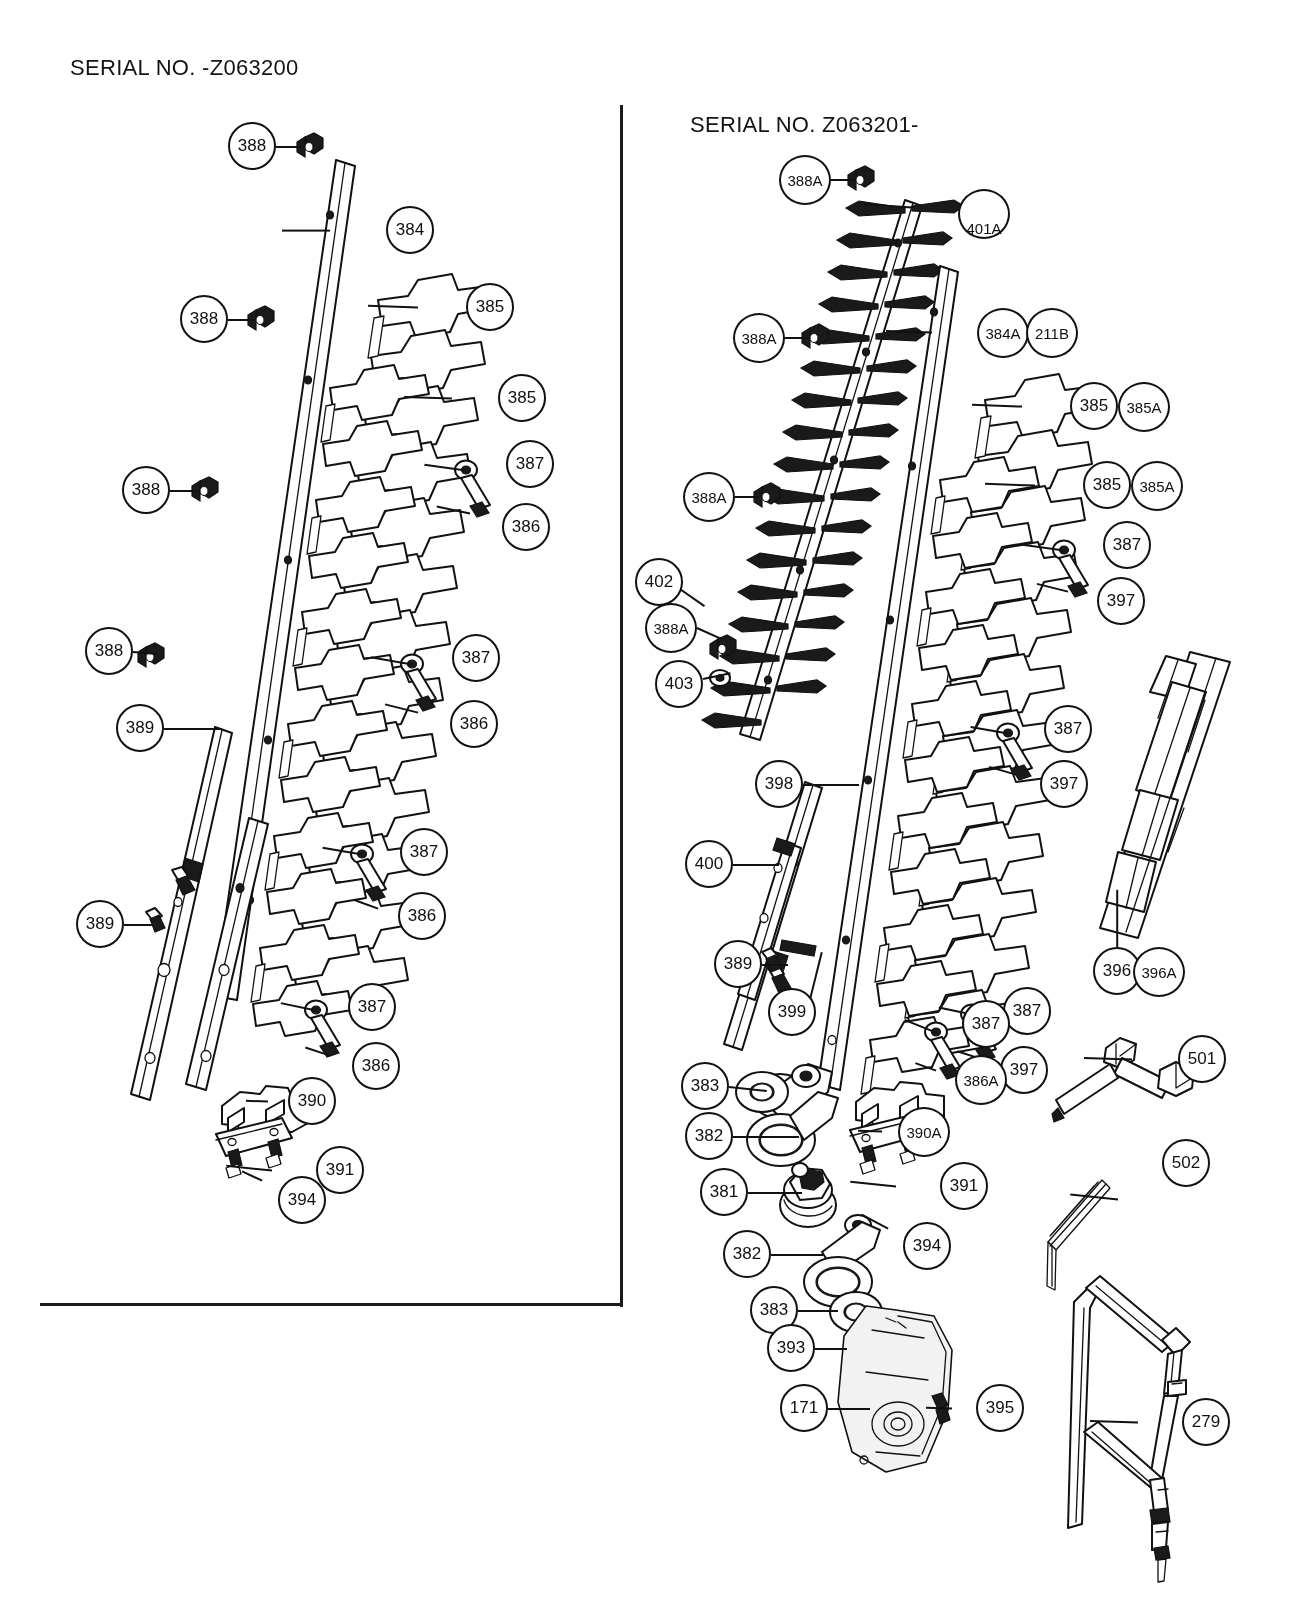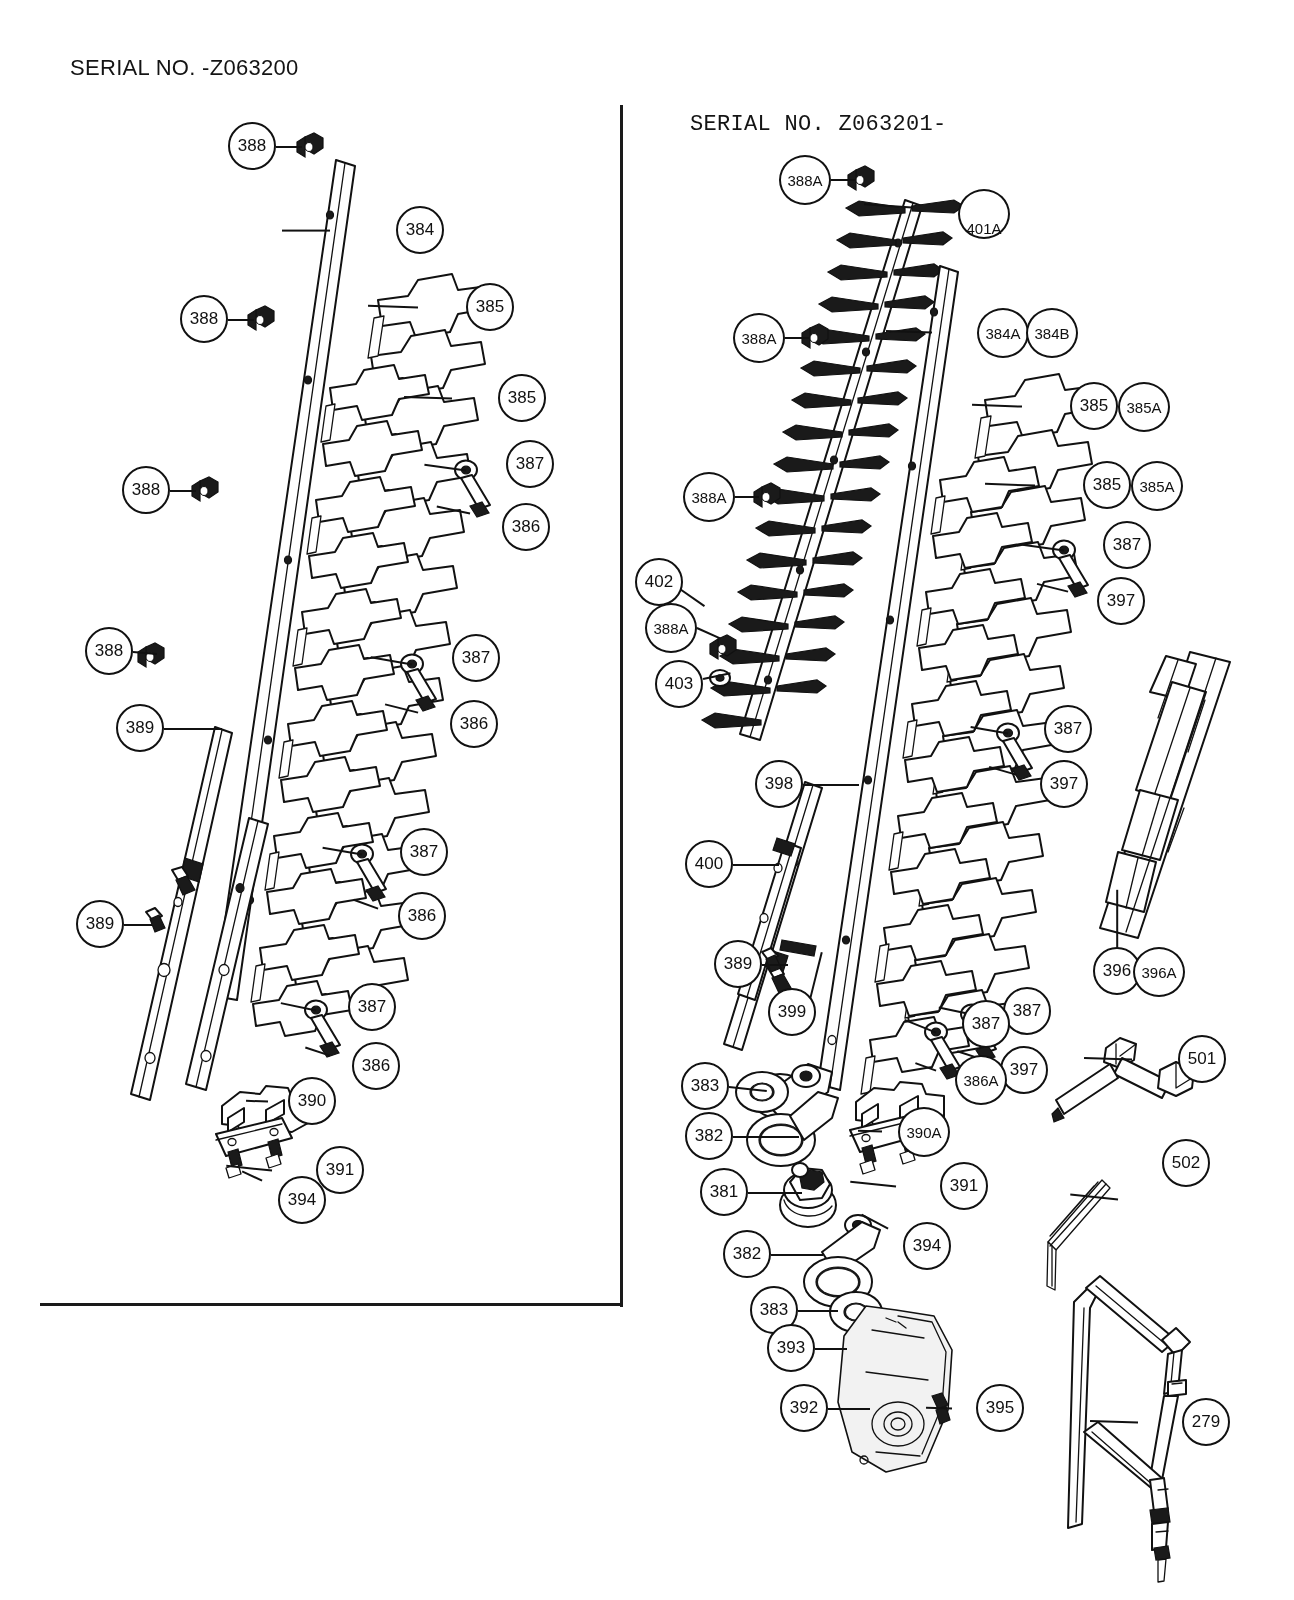--- a/index.html
+++ b/index.html
@@ -496,7 +496,7 @@
   <div class="panel-border" style="left:40px;top:1303px;width:583px;height:3px;"></div>
 
   <div class="hdr" style="left:70px;top:55px;">SERIAL NO. -Z063200</div>
-  <div class="hdr" style="left:690px;top:112px;font-family:Liberation Mono, monospace;">SERIAL NO. Z063201-</div>
+  <div class="hdr" style="left:690px;top:112px;">SERIAL NO. Z063201-</div>
 
   <div id="callout-layer">
       <div class="lead" style="left: 276px; top: 146px; width: 26px; transform: rotate(0deg);"></div>

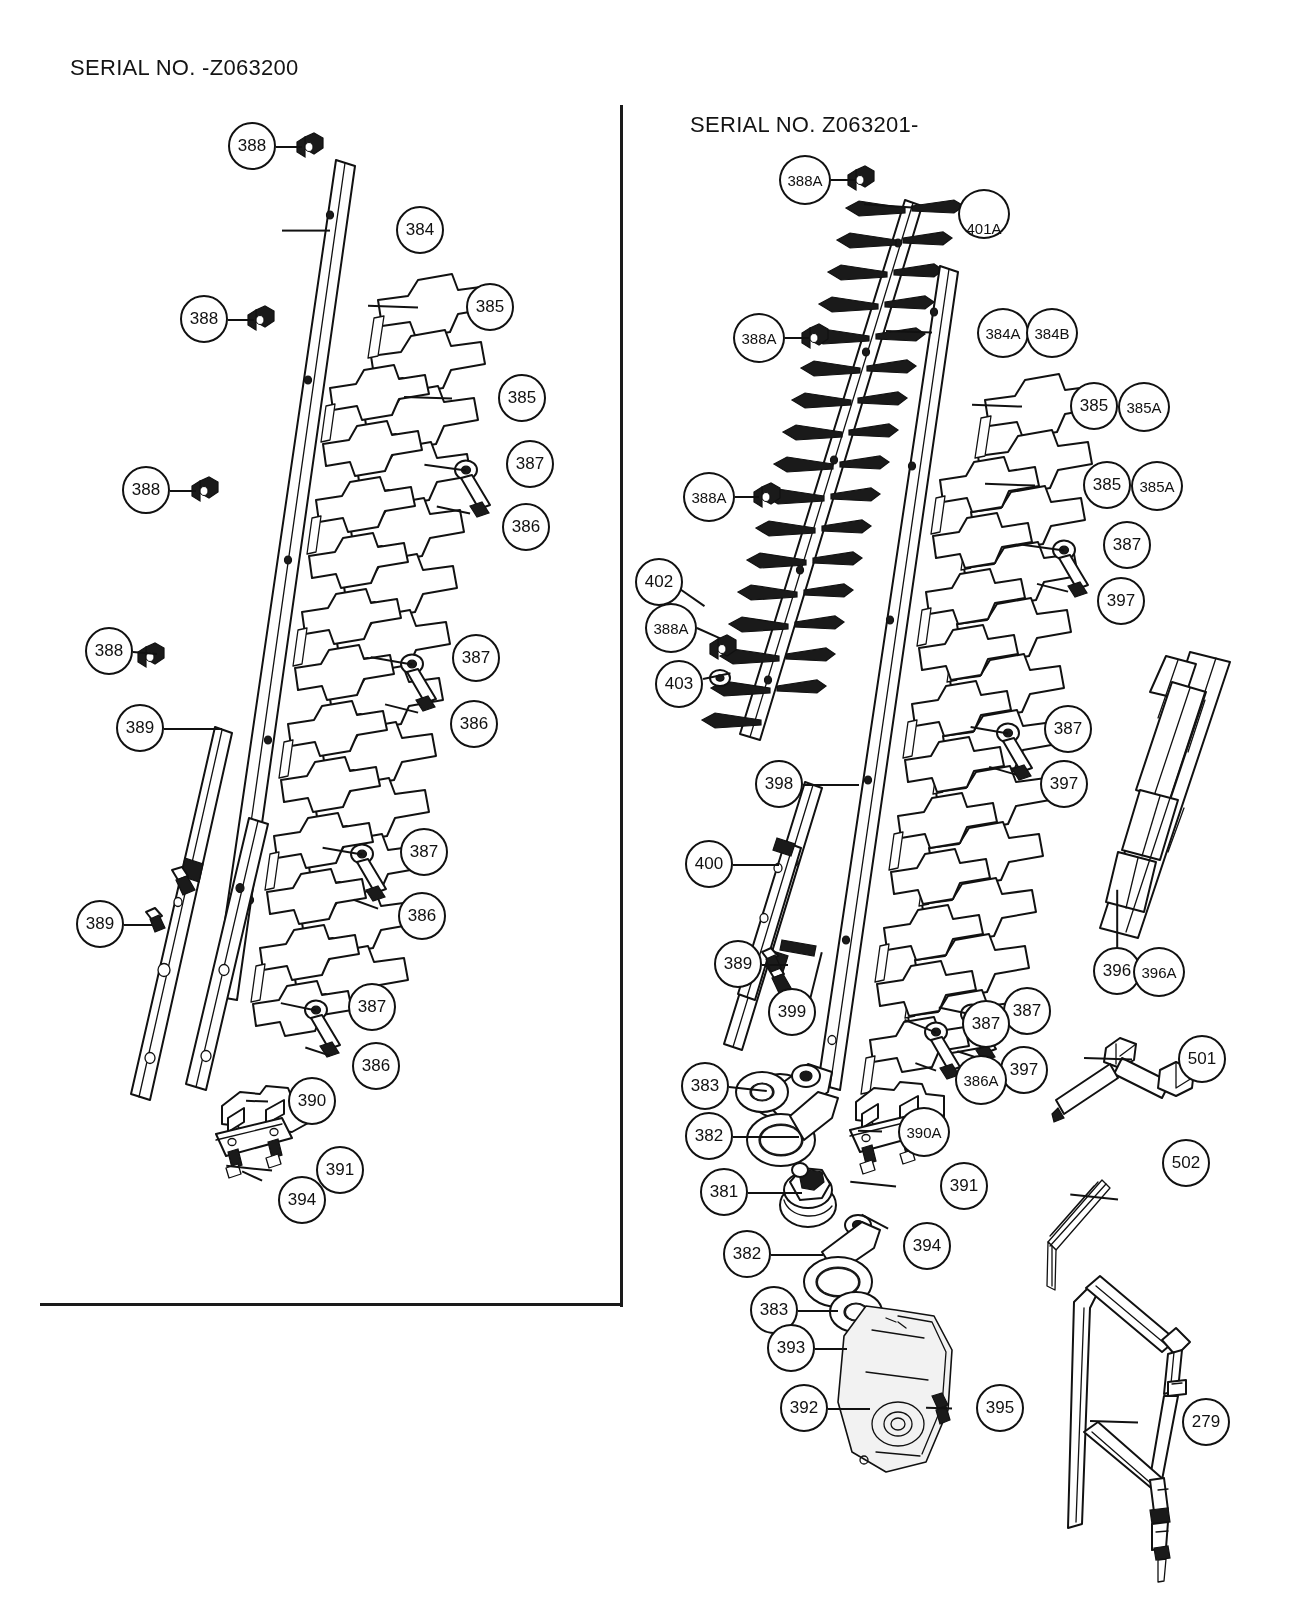--- a/index.html
+++ b/index.html
@@ -504,7 +504,7 @@
         <span>388</span>
       </div>
       <div class="lead" style="left: 330px; top: 230px; width: 48px; transform: rotate(180deg);"></div>
-      <div class="balloon" style="left: 396px; top: 206px;">
+      <div class="balloon" style="left: 386px; top: 206px;">
         <span>384</span>
       </div>
       <div class="lead" style="left: 418px; top: 307px; width: 50px; transform: rotate(182deg);"></div>

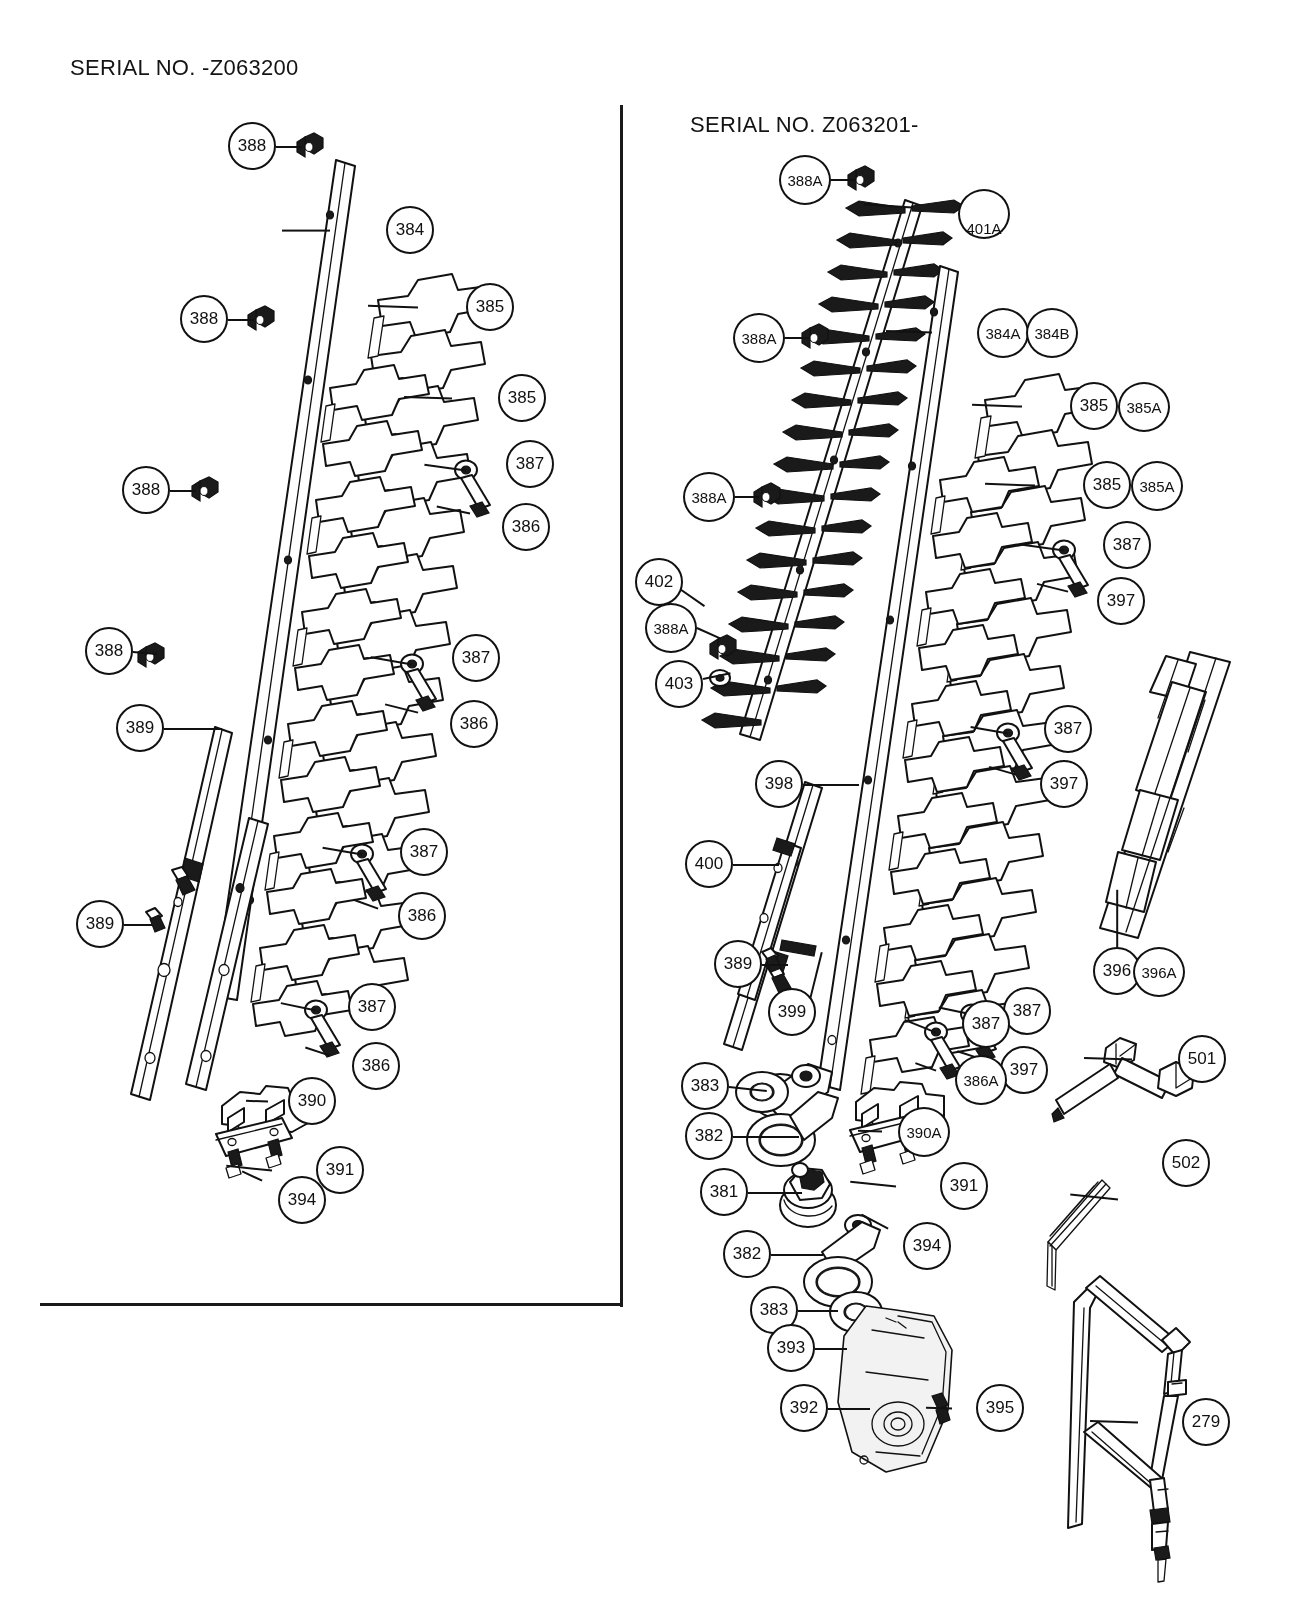--- a/index.html
+++ b/index.html
@@ -596,7 +596,7 @@
         <span>384A</span>
       </div>
       <div class="balloon wide" style="left: 1026px; top: 308px;">
-        <span>384B</span>
+        <span>211B</span>
       </div>
       <div class="lead" style="left: 1022px; top: 406px; width: 50px; transform: rotate(182deg);"></div>
       <div class="balloon" style="left: 1070px; top: 382px;">

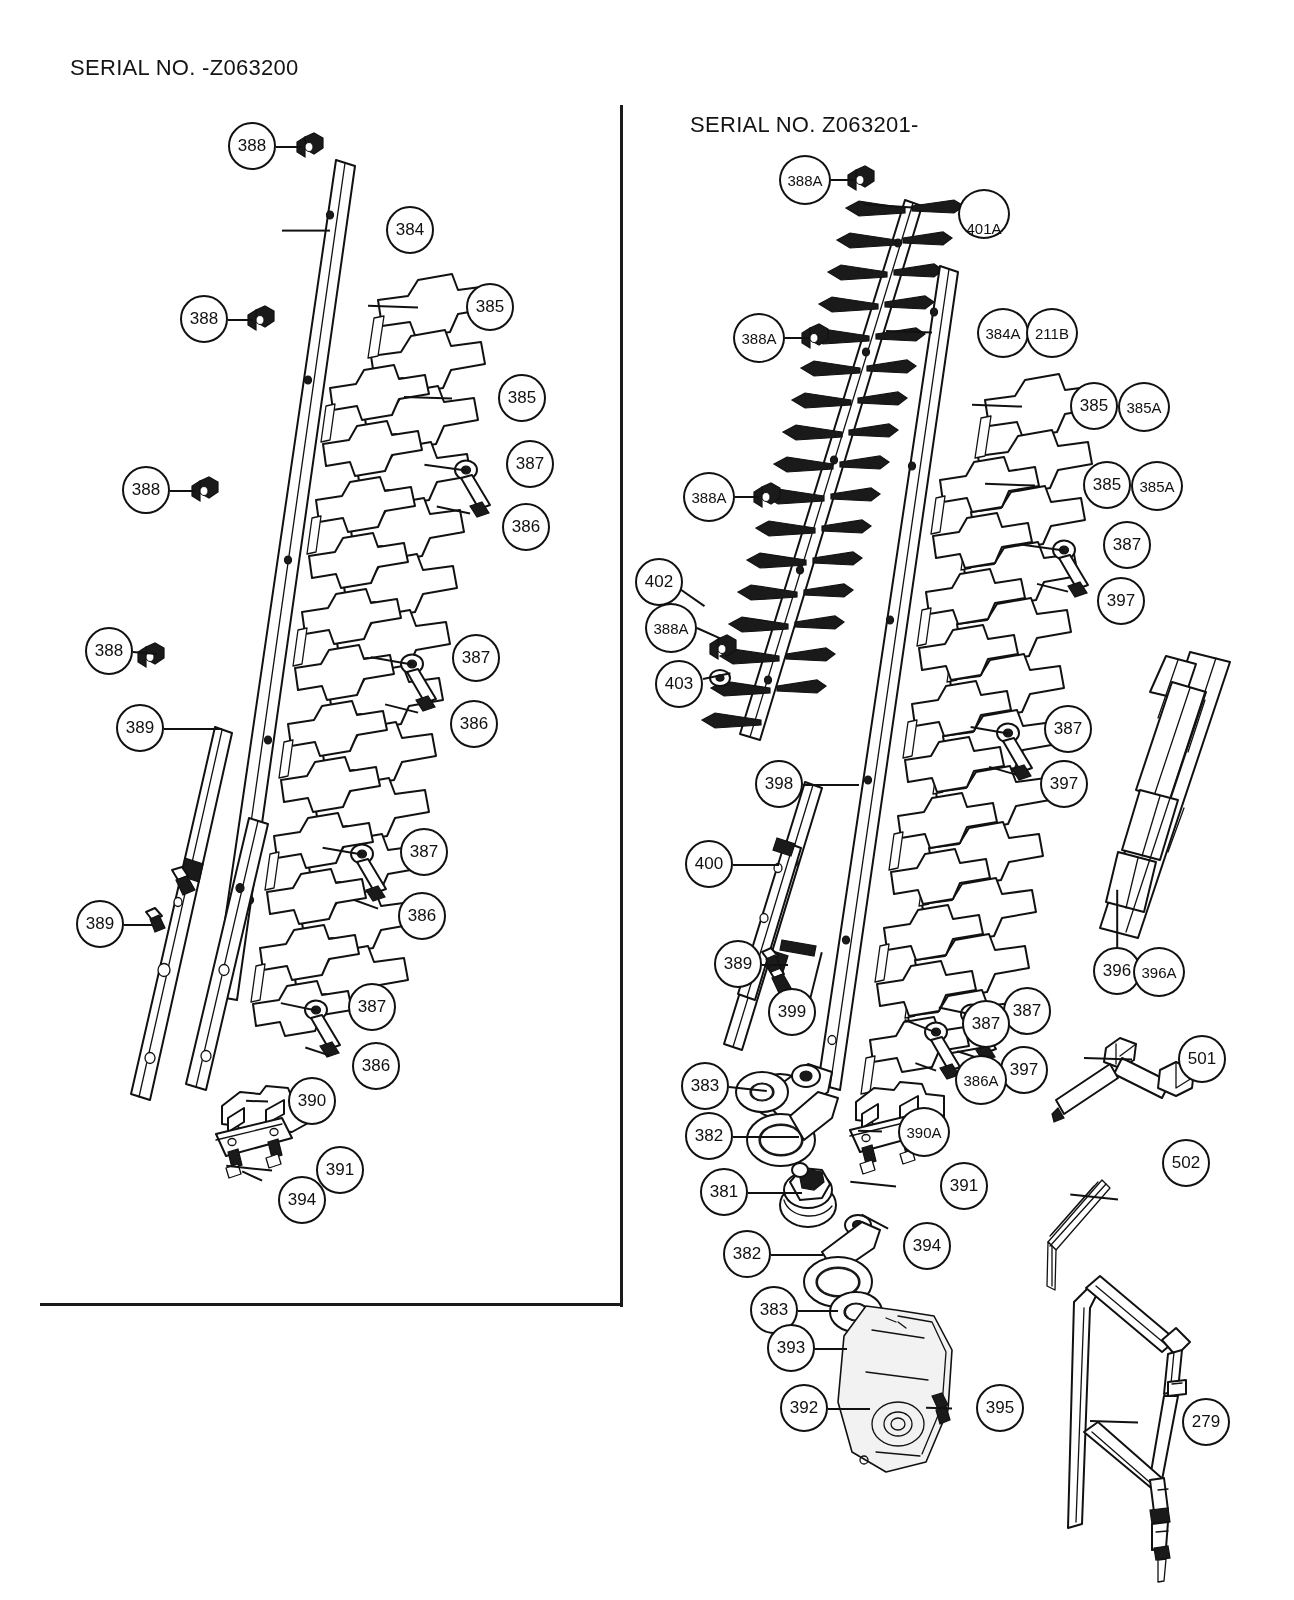--- a/index.html
+++ b/index.html
@@ -714,7 +714,7 @@
       </div>
       <div class="lead" style="left: 828px; top: 1408px; width: 42px; transform: rotate(0deg);"></div>
       <div class="balloon" style="left: 780px; top: 1384px;">
-        <span>392</span>
+        <span>171</span>
       </div>
       <div class="lead" style="left: 952px; top: 1408px; width: 26px; transform: rotate(182deg);"></div>
       <div class="balloon" style="left: 976px; top: 1384px;">

